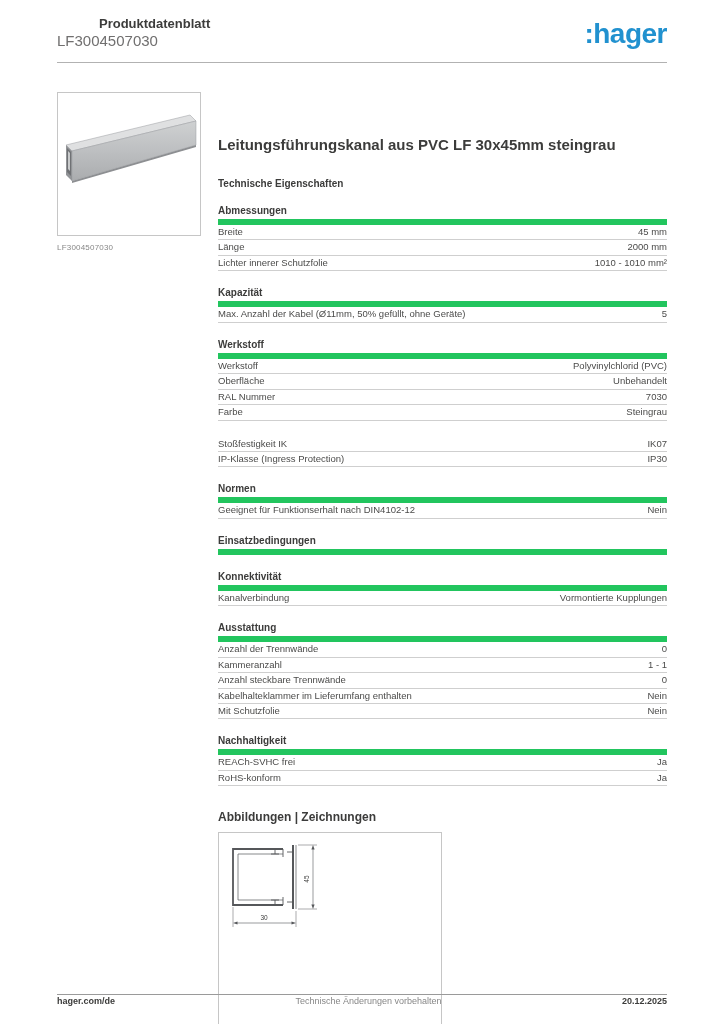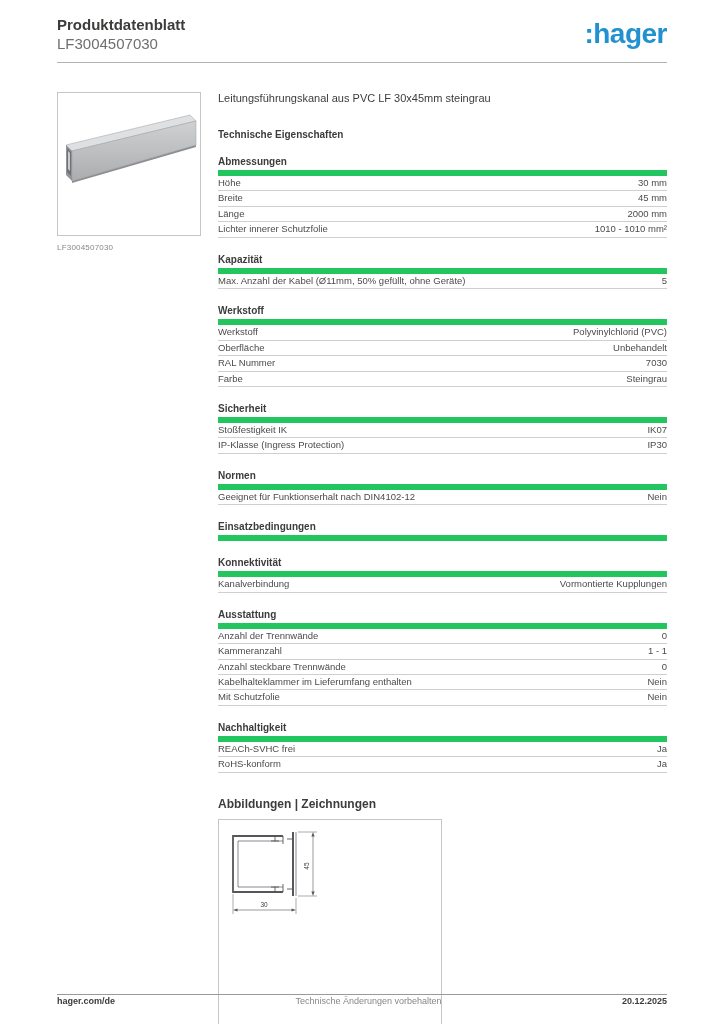--- a/index.html
+++ b/index.html
@@ -17,7 +17,7 @@
     position:absolute; left:57px; right:57px; top:16px;
     display:flex; justify-content:space-between; align-items:flex-start;
   }
-  .doc-title { font-size:15px; font-weight:bold; color:#3c3c3b; line-height:1.25; }
+  .doc-title { font-size:13px; font-weight:bold; color:#3c3c3b; line-height:1.25;margin-left:42px; }
   .doc-ref   { font-size:15px; font-weight:normal; color:#706f6f; line-height:1.25; }
   .logo {
     font-size:28px; font-weight:bold; letter-spacing:-0.5px;

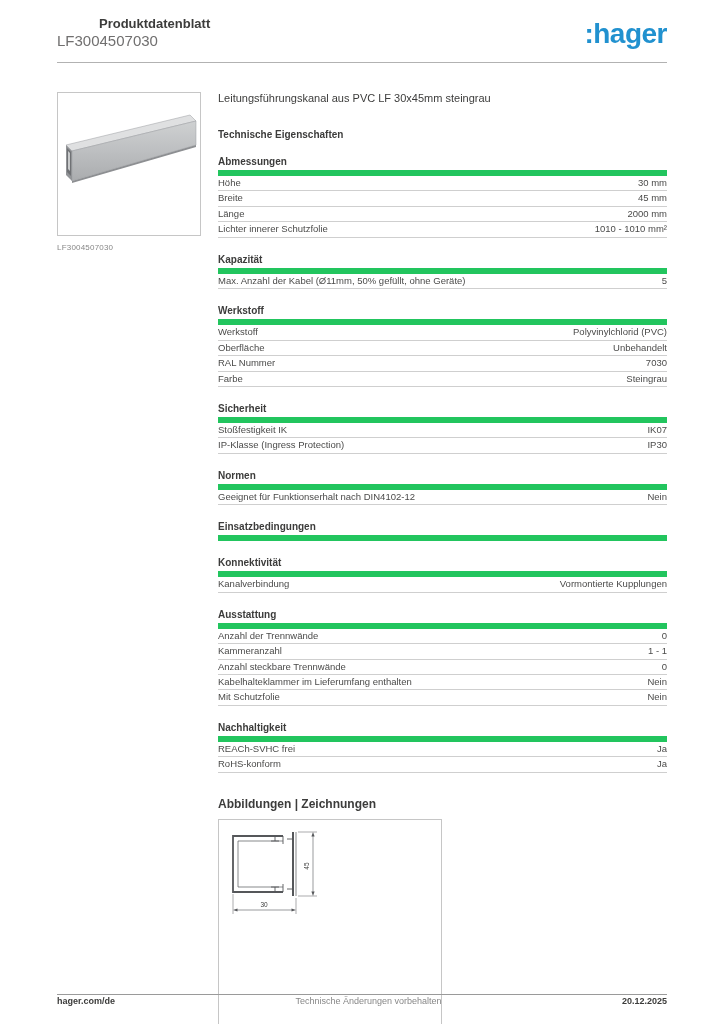--- a/index.html
+++ b/index.html
@@ -41,7 +41,7 @@
   .main {
     position:absolute; left:218px; top:92px; width:449px;
   }
-  .product-title { font-size:11px; font-weight:normal; margin-bottom:25px; }
+  .product-title { font-size:15px; font-weight:bold; margin-bottom:25px;margin-top:44px; }
   .tech-title    { font-size:10px; font-weight:bold; margin-bottom:4px; }
   .section { margin-top:16px; }
   .section-header {

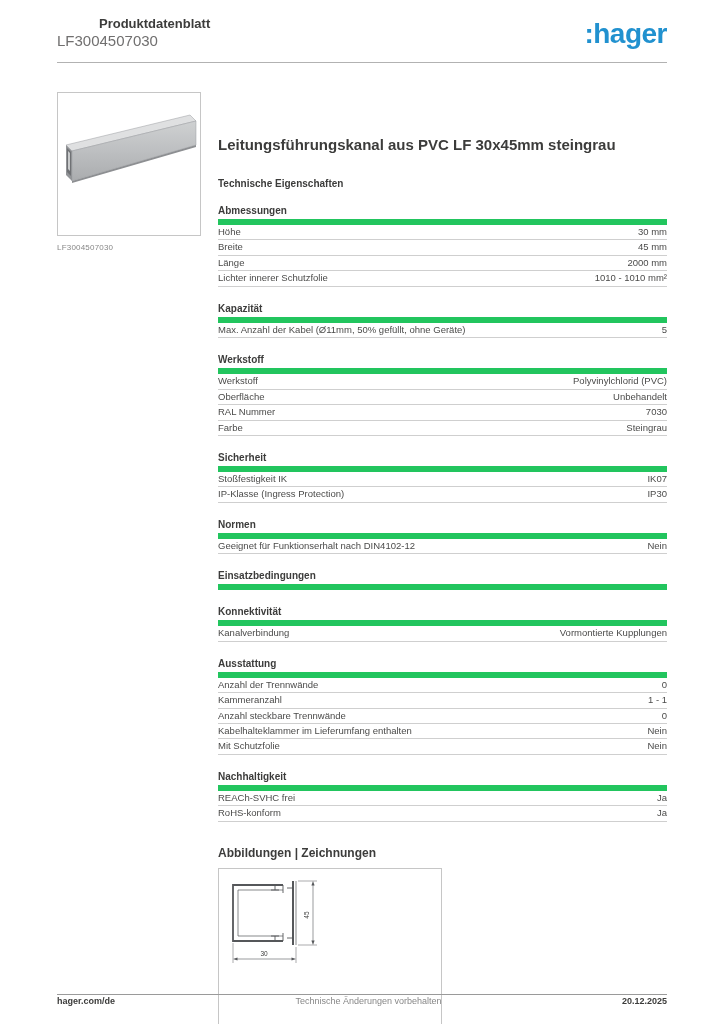--- a/index.html
+++ b/index.html
@@ -119,10 +119,6 @@
         <div class="section">
           <div class="section-header">Abmessungen</div>
           <div class="row">
-            <span class="lbl">Höhe</span>
-            <span class="val">30 mm</span>
-          </div>
-          <div class="row">
             <span class="lbl">Breite</span>
             <span class="val">45 mm</span>
           </div>

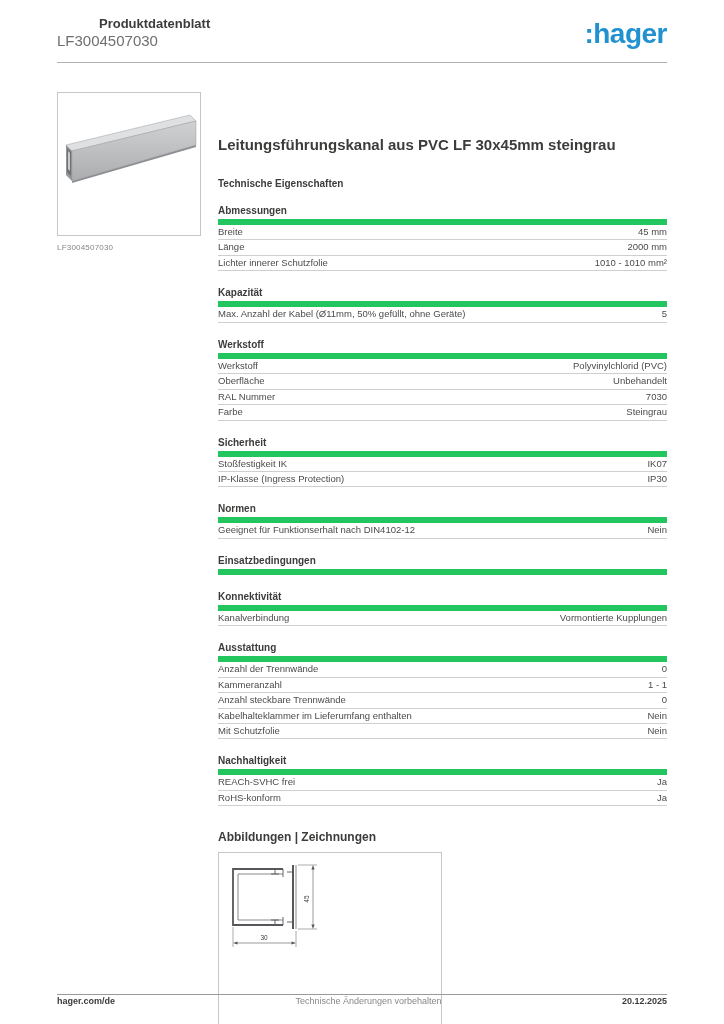--- a/index.html
+++ b/index.html
@@ -158,7 +158,6 @@
           </div>
         </div>
         <div class="section">
-          <div class="section-header">Sicherheit</div>
           <div class="row">
             <span class="lbl">Stoßfestigkeit IK</span>
             <span class="val">IK07</span>

